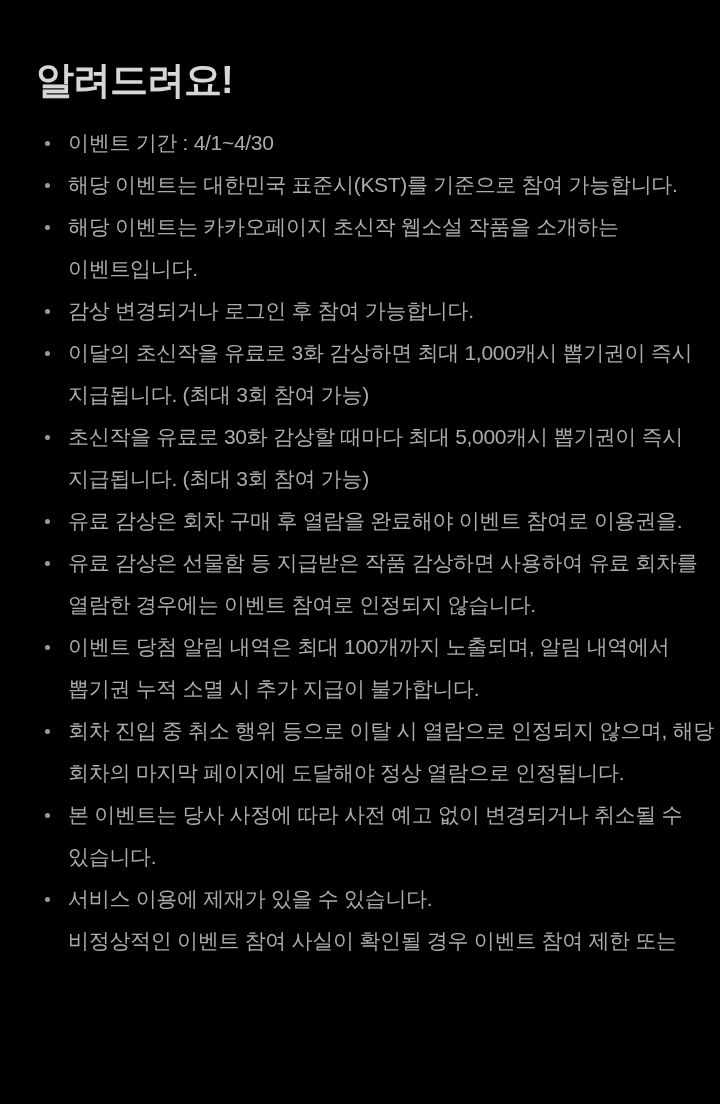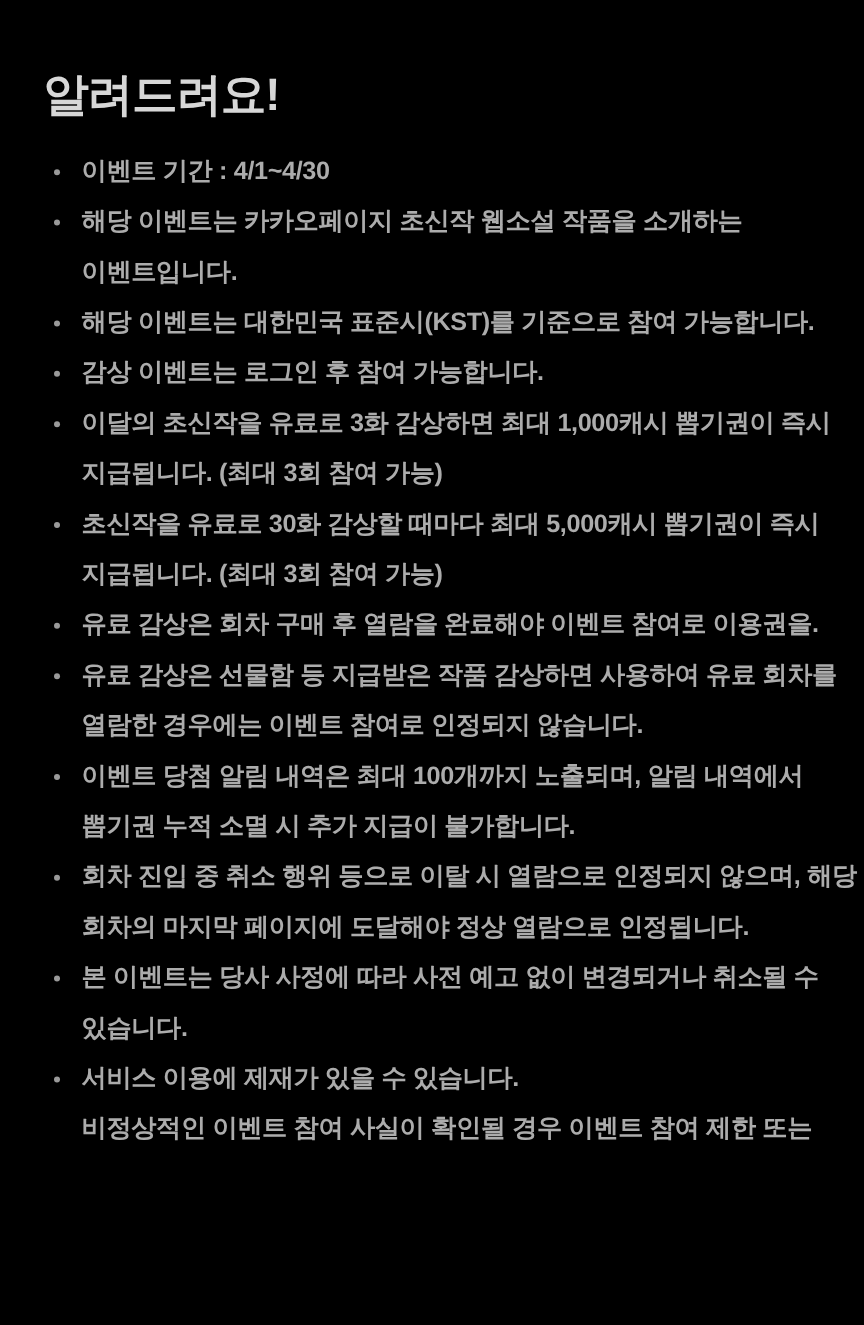--- a/index.html
+++ b/index.html
@@ -35,7 +35,7 @@
     padding-left: 32px;
     color: var(--text-color, #acacac);
     font-size: 21px;
-    font-weight: 700;
+    font-weight: 400;
     line-height: 42px;
     letter-spacing: -0.3px;
   }

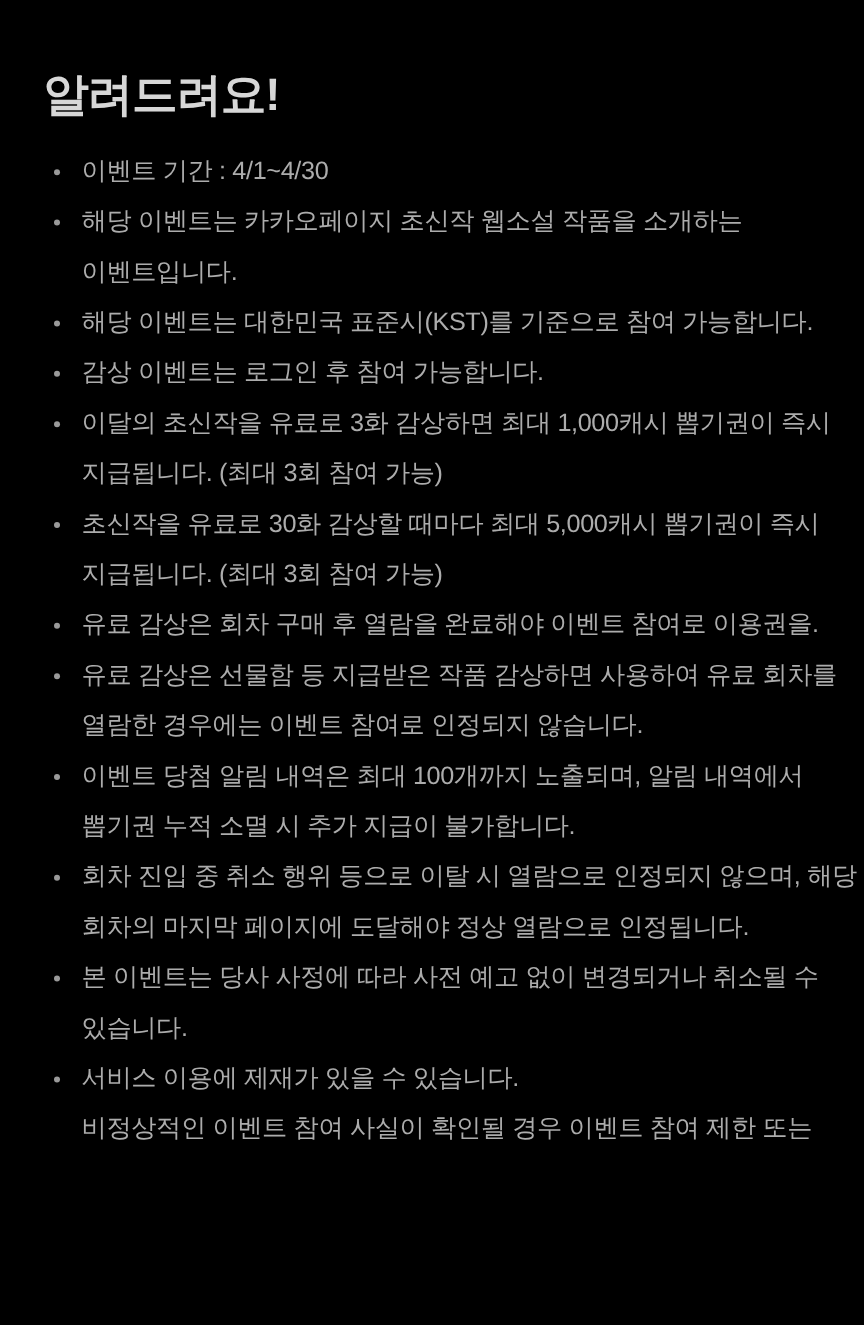--- a/index.html
+++ b/index.html
@@ -67,14 +67,14 @@
       <li class="item">
         <span class="dot"></span>
         <div class="lines">
-          <div class="line">해당 이벤트는 카카오페이지 초신작 웹소설 작품을 소개하는</div>
-          <div class="line">이벤트입니다.</div>
+          <div class="line">해당 이벤트는 대한민국 표준시(KST)를 기준으로 참여 가능합니다.</div>
         </div>
       </li>
       <li class="item">
         <span class="dot"></span>
         <div class="lines">
-          <div class="line">해당 이벤트는 대한민국 표준시(KST)를 기준으로 참여 가능합니다.</div>
+          <div class="line">해당 이벤트는 카카오페이지 초신작 웹소설 작품을 소개하는</div>
+          <div class="line">이벤트입니다.</div>
         </div>
       </li>
       <li class="item">

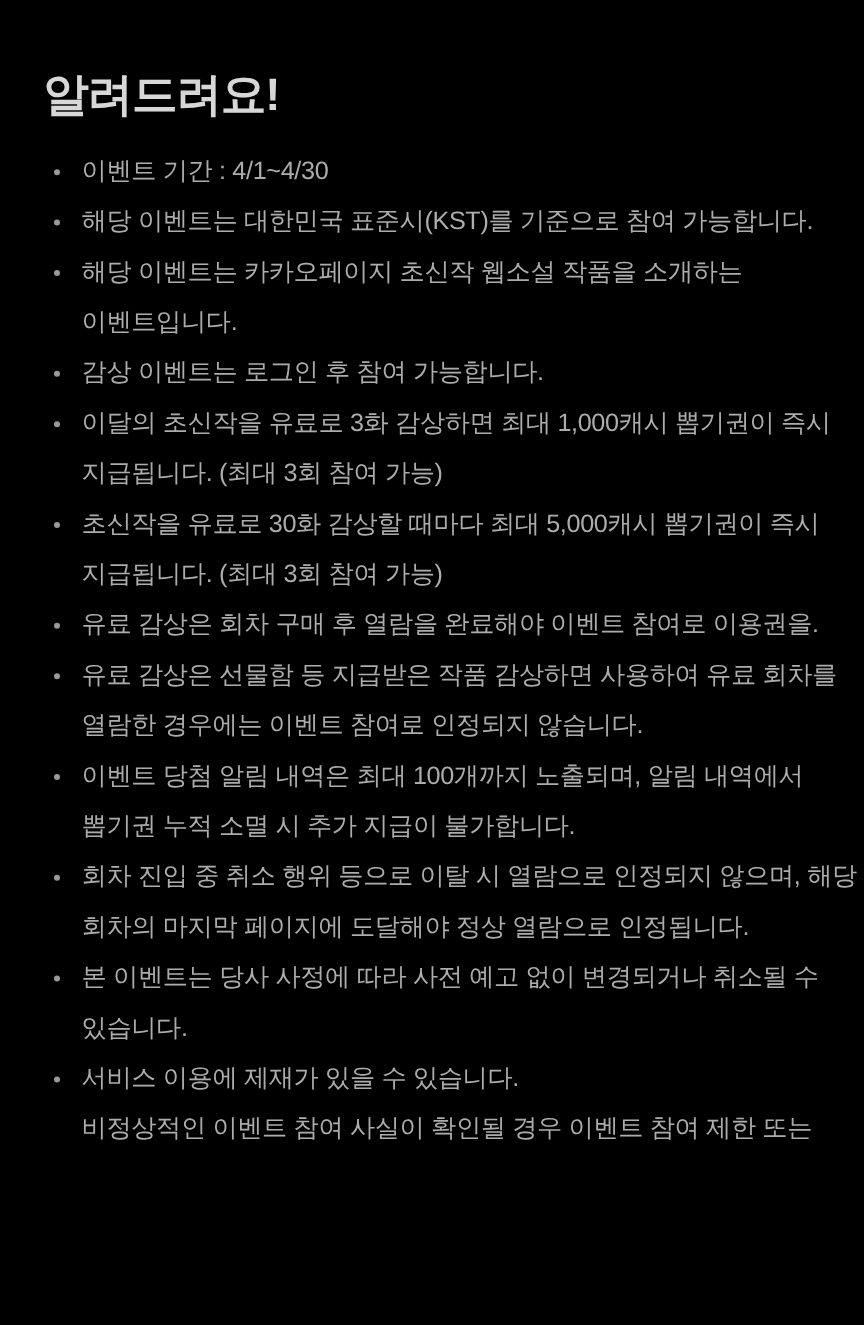--- a/index.html
+++ b/index.html
@@ -80,7 +80,7 @@
       <li class="item">
         <span class="dot"></span>
         <div class="lines">
-          <div class="line">감상 이벤트는 로그인 후 참여 가능합니다.</div>
+          <div class="line">감상 변경되거나 로그인 후 참여 가능합니다.</div>
         </div>
       </li>
       <li class="item">

